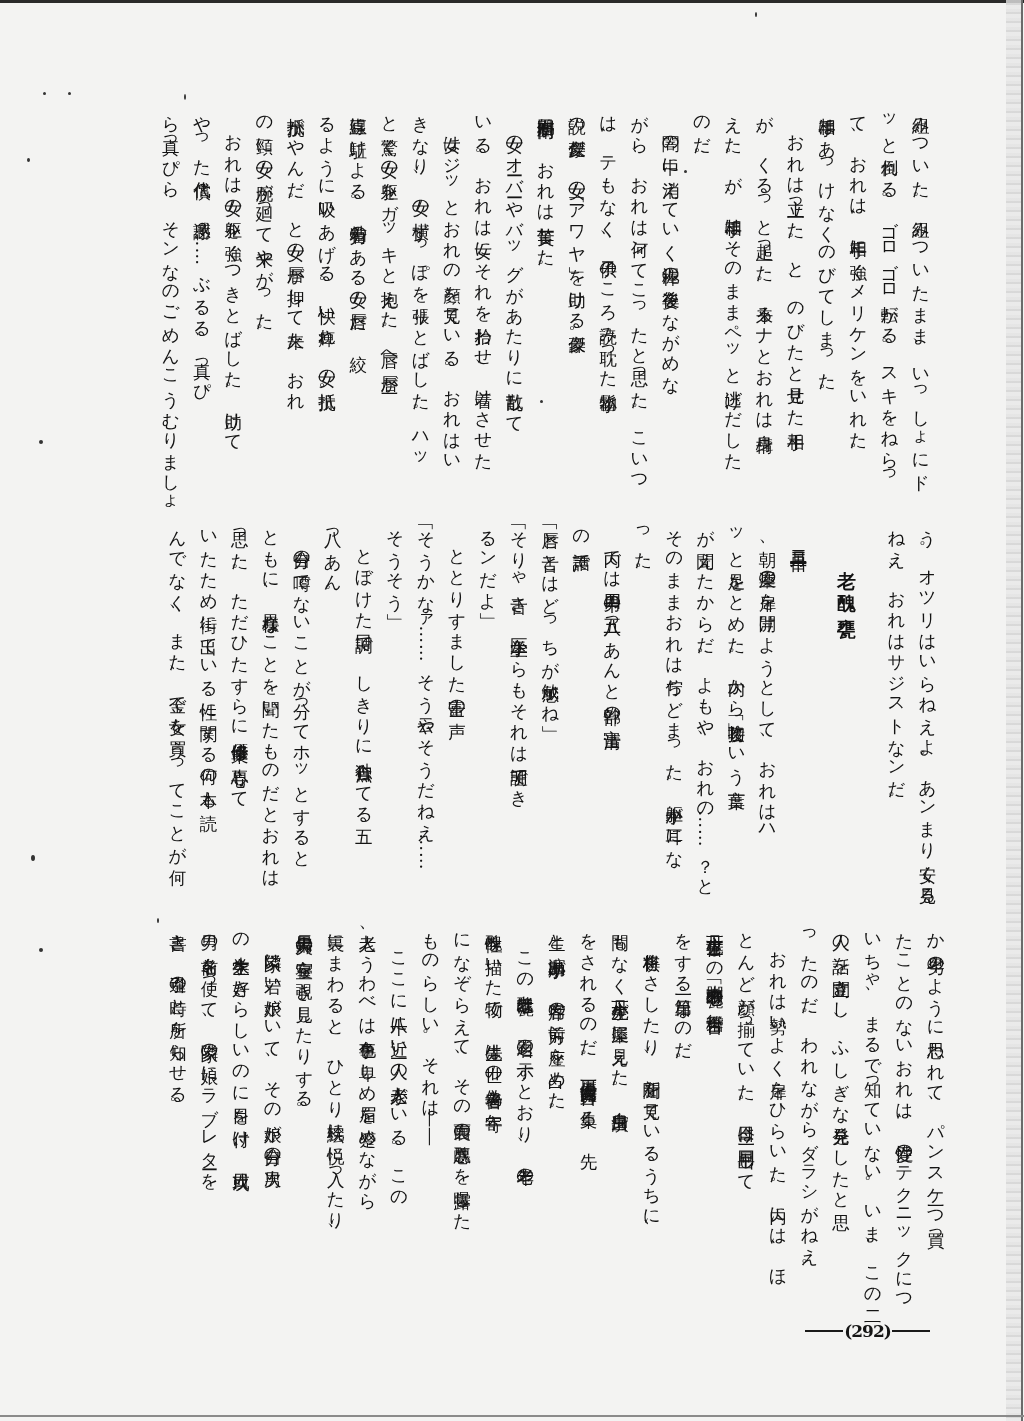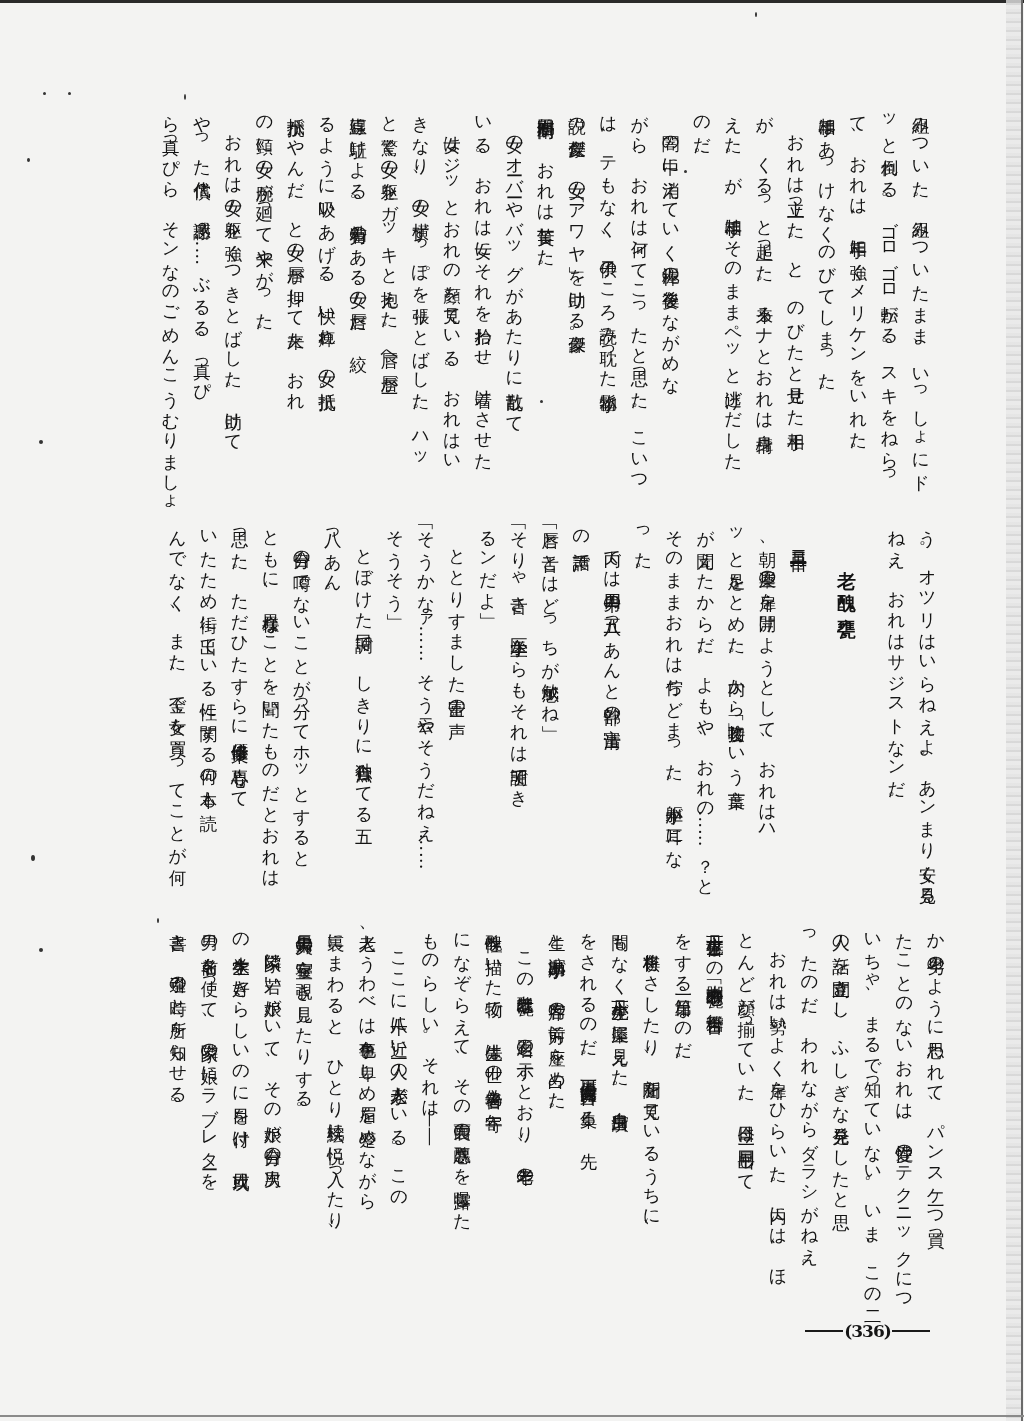--- a/index.html
+++ b/index.html
@@ -150,7 +150,7 @@
 
 <div class="page-number">
   <span class="rule"></span>
-  <span class="num">(336)</span>
+  <span class="num">(292)</span>
   <span class="rule"></span>
 </div>
 

